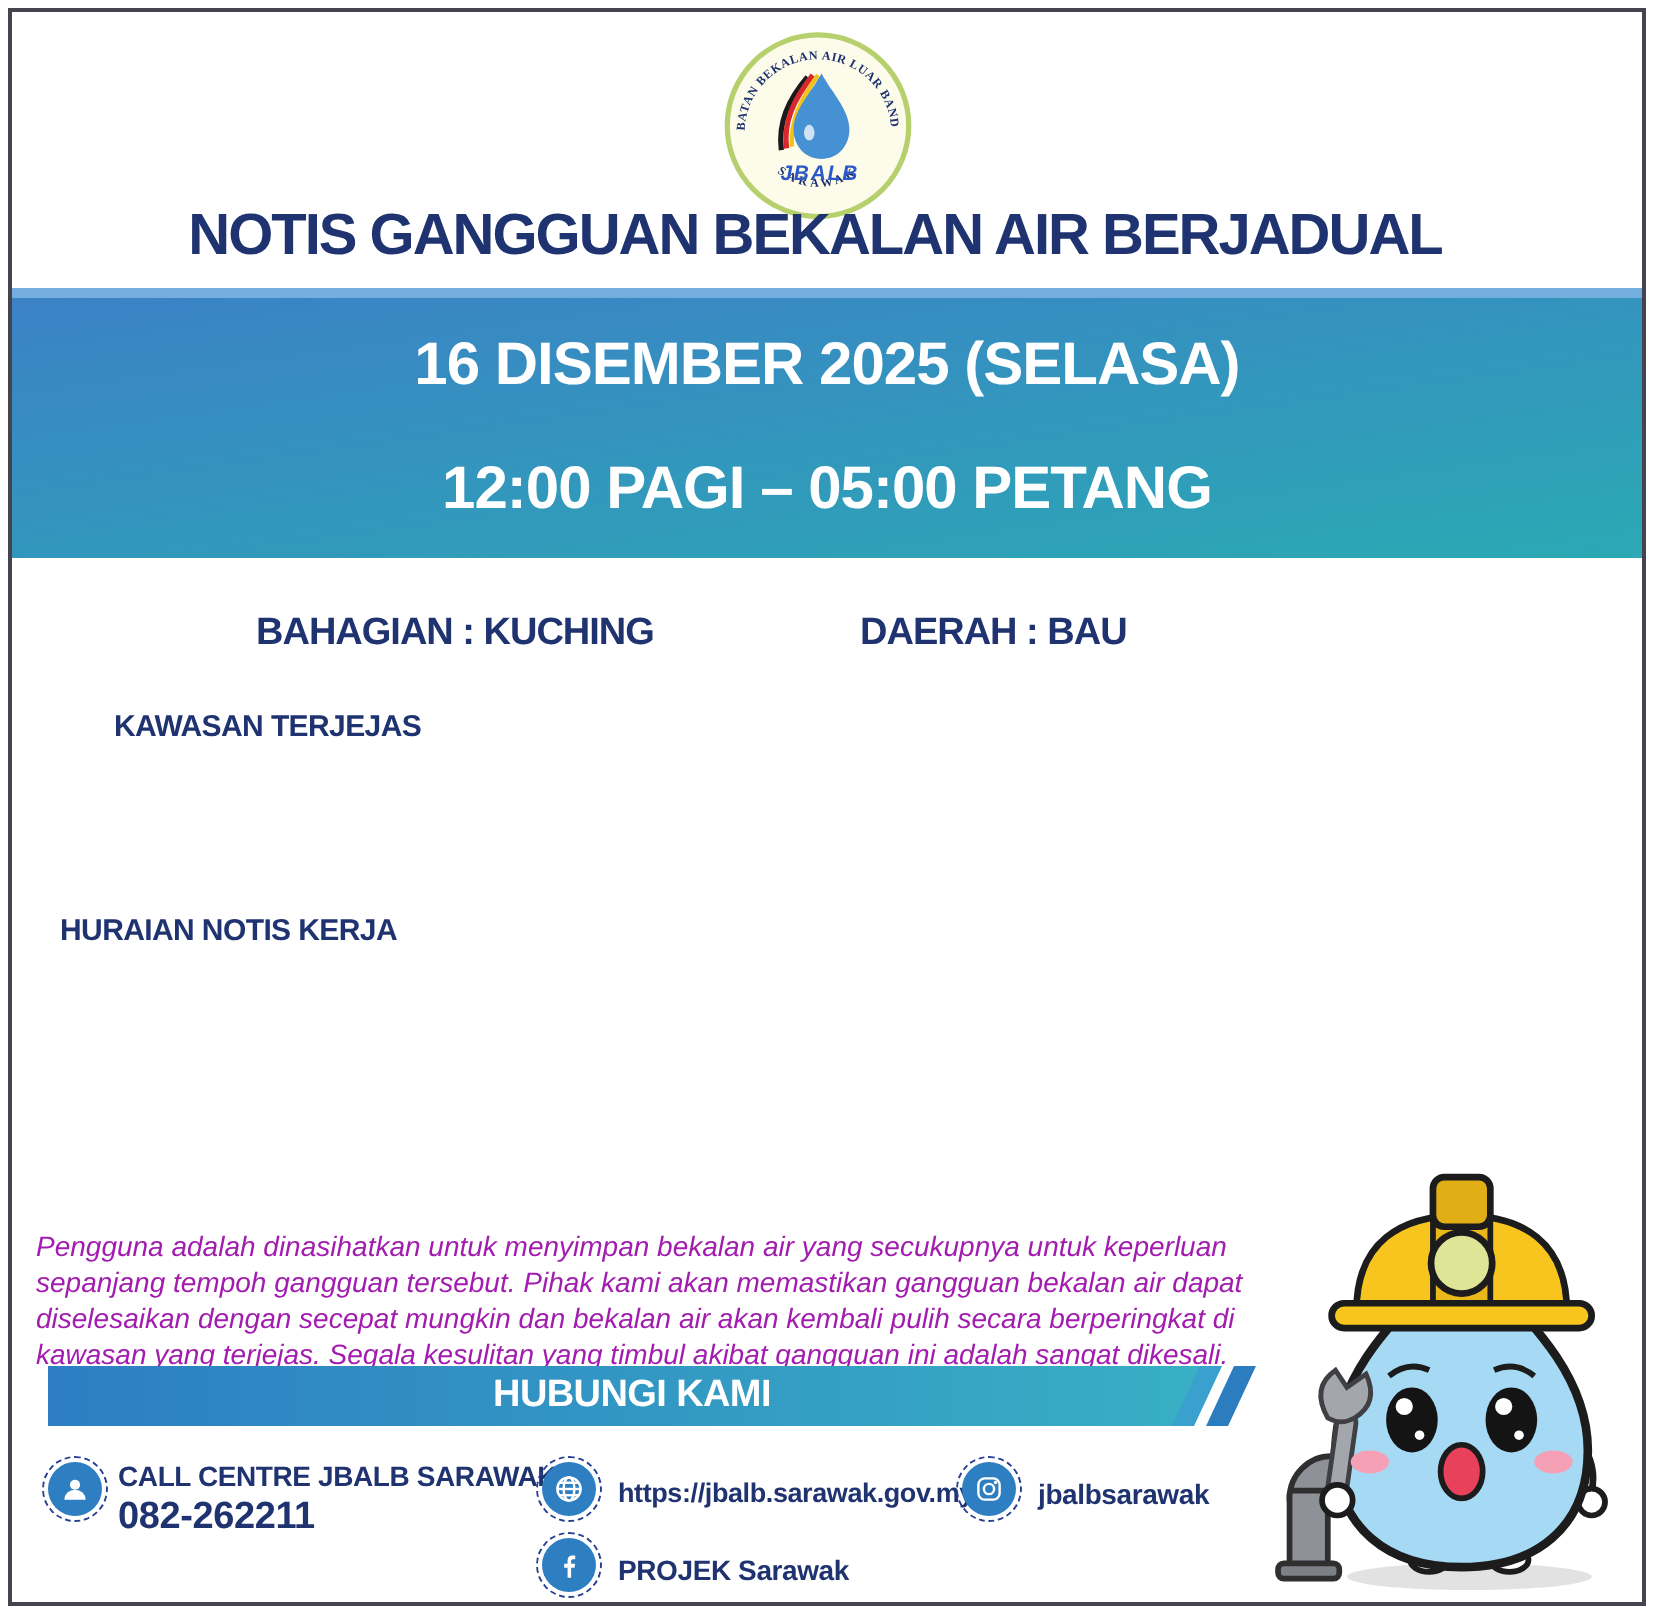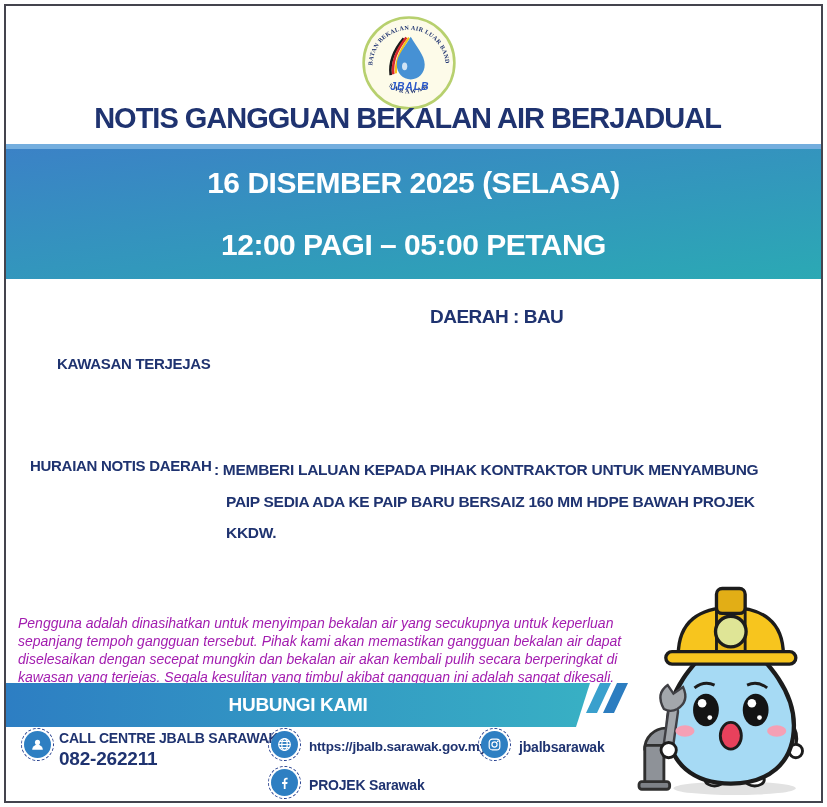--- a/index.html
+++ b/index.html
@@ -91,6 +91,7 @@
       <div class="dline">12:00 PAGI – 05:00 PETANG</div>
     </div>
 
+    <div class="region bahagian navy">BAHAGIAN : KUCHING</div>
     <div class="region daerah navy">DAERAH : BAU</div>
 
     <div class="field-label kawasan-label navy">KAWASAN TERJEJAS</div>

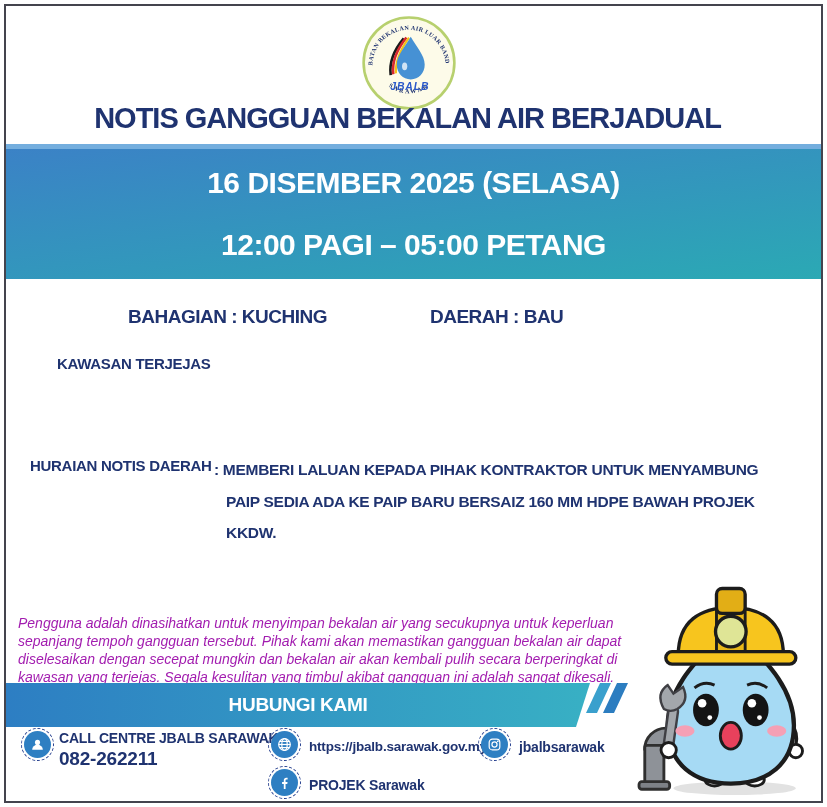--- a/index.html
+++ b/index.html
@@ -96,7 +96,7 @@
 
     <div class="field-label kawasan-label navy">KAWASAN TERJEJAS</div>
 
-    <div class="field-label huraian-label navy">HURAIAN NOTIS DAERAH</div>
+    <div class="field-label huraian-label navy">HURAIAN NOTIS KERJA</div>
     <div class="field-value huraian-value navy">: MEMBERI LALUAN KEPADA PIHAK KONTRAKTOR UNTUK MENYAMBUNG PAIP SEDIA ADA KE PAIP BARU BERSAIZ 160 MM HDPE BAWAH PROJEK KKDW.</div>
 
     <div class="advisory">Pengguna adalah dinasihatkan untuk menyimpan bekalan air yang secukupnya untuk keperluan sepanjang tempoh gangguan tersebut. Pihak kami akan memastikan gangguan bekalan air dapat diselesaikan dengan secepat mungkin dan bekalan air akan kembali pulih secara berperingkat di kawasan yang terjejas. Segala kesulitan yang timbul akibat gangguan ini adalah sangat dikesali.</div>

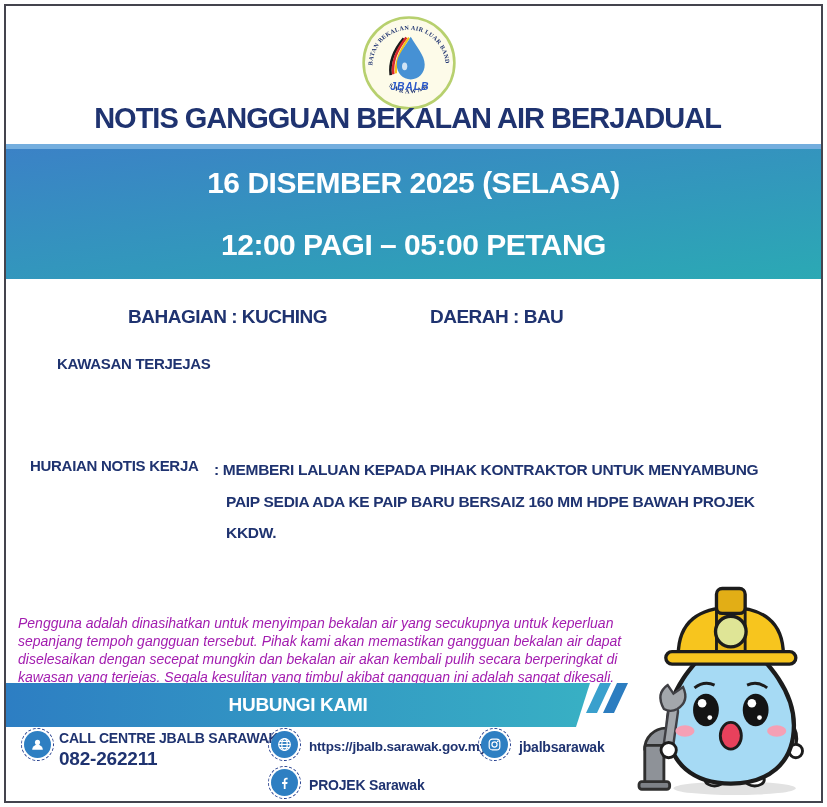--- a/index.html
+++ b/index.html
@@ -97,7 +97,6 @@
     <div class="field-label kawasan-label navy">KAWASAN TERJEJAS</div>
 
     <div class="field-label huraian-label navy">HURAIAN NOTIS KERJA</div>
-    <div class="field-value huraian-value navy">: MEMBERI LALUAN KEPADA PIHAK KONTRAKTOR UNTUK MENYAMBUNG PAIP SEDIA ADA KE PAIP BARU BERSAIZ 160 MM HDPE BAWAH PROJEK KKDW.</div>
 
     <div class="advisory">Pengguna adalah dinasihatkan untuk menyimpan bekalan air yang secukupnya untuk keperluan sepanjang tempoh gangguan tersebut. Pihak kami akan memastikan gangguan bekalan air dapat diselesaikan dengan secepat mungkin dan bekalan air akan kembali pulih secara berperingkat di kawasan yang terjejas. Segala kesulitan yang timbul akibat gangguan ini adalah sangat dikesali.</div>
 

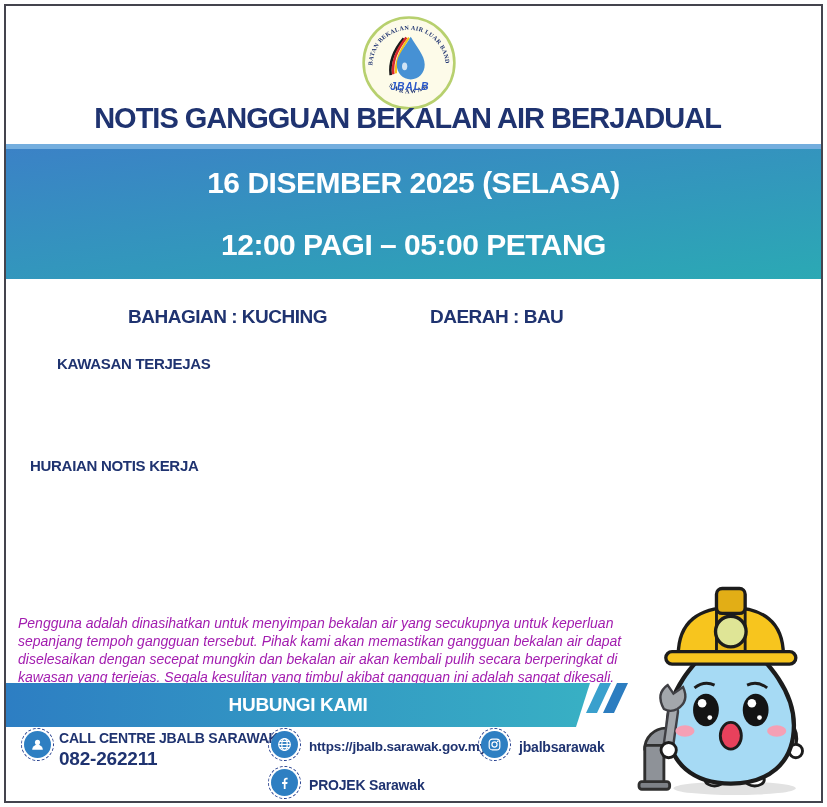--- a/index.html
+++ b/index.html
@@ -32,7 +32,7 @@
   .advisory{position:absolute;top:599px;left:12px;width:608px;
       font-style:italic;font-size:14px;line-height:1.28;color:#a21caf;margin-top:10px;}
 
-  .hk-bar{position:absolute;top:677px;left:0;width:584px;height:44px;
+  .hk-bar{position:absolute;top:677px;left:18px;width:584px;height:30px;
       background:linear-gradient(90deg,#2d7ec3 0%,#38b0c4 100%);
       clip-path:polygon(0 0,100% 0,calc(100% - 14px) 100%,0 100%);
       display:flex;align-items:center;justify-content:center;}

